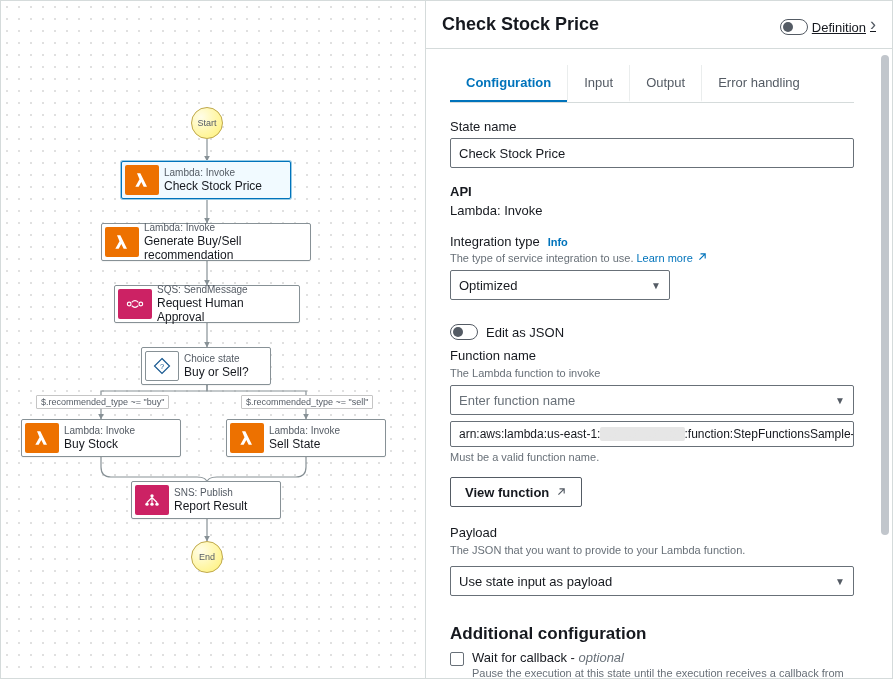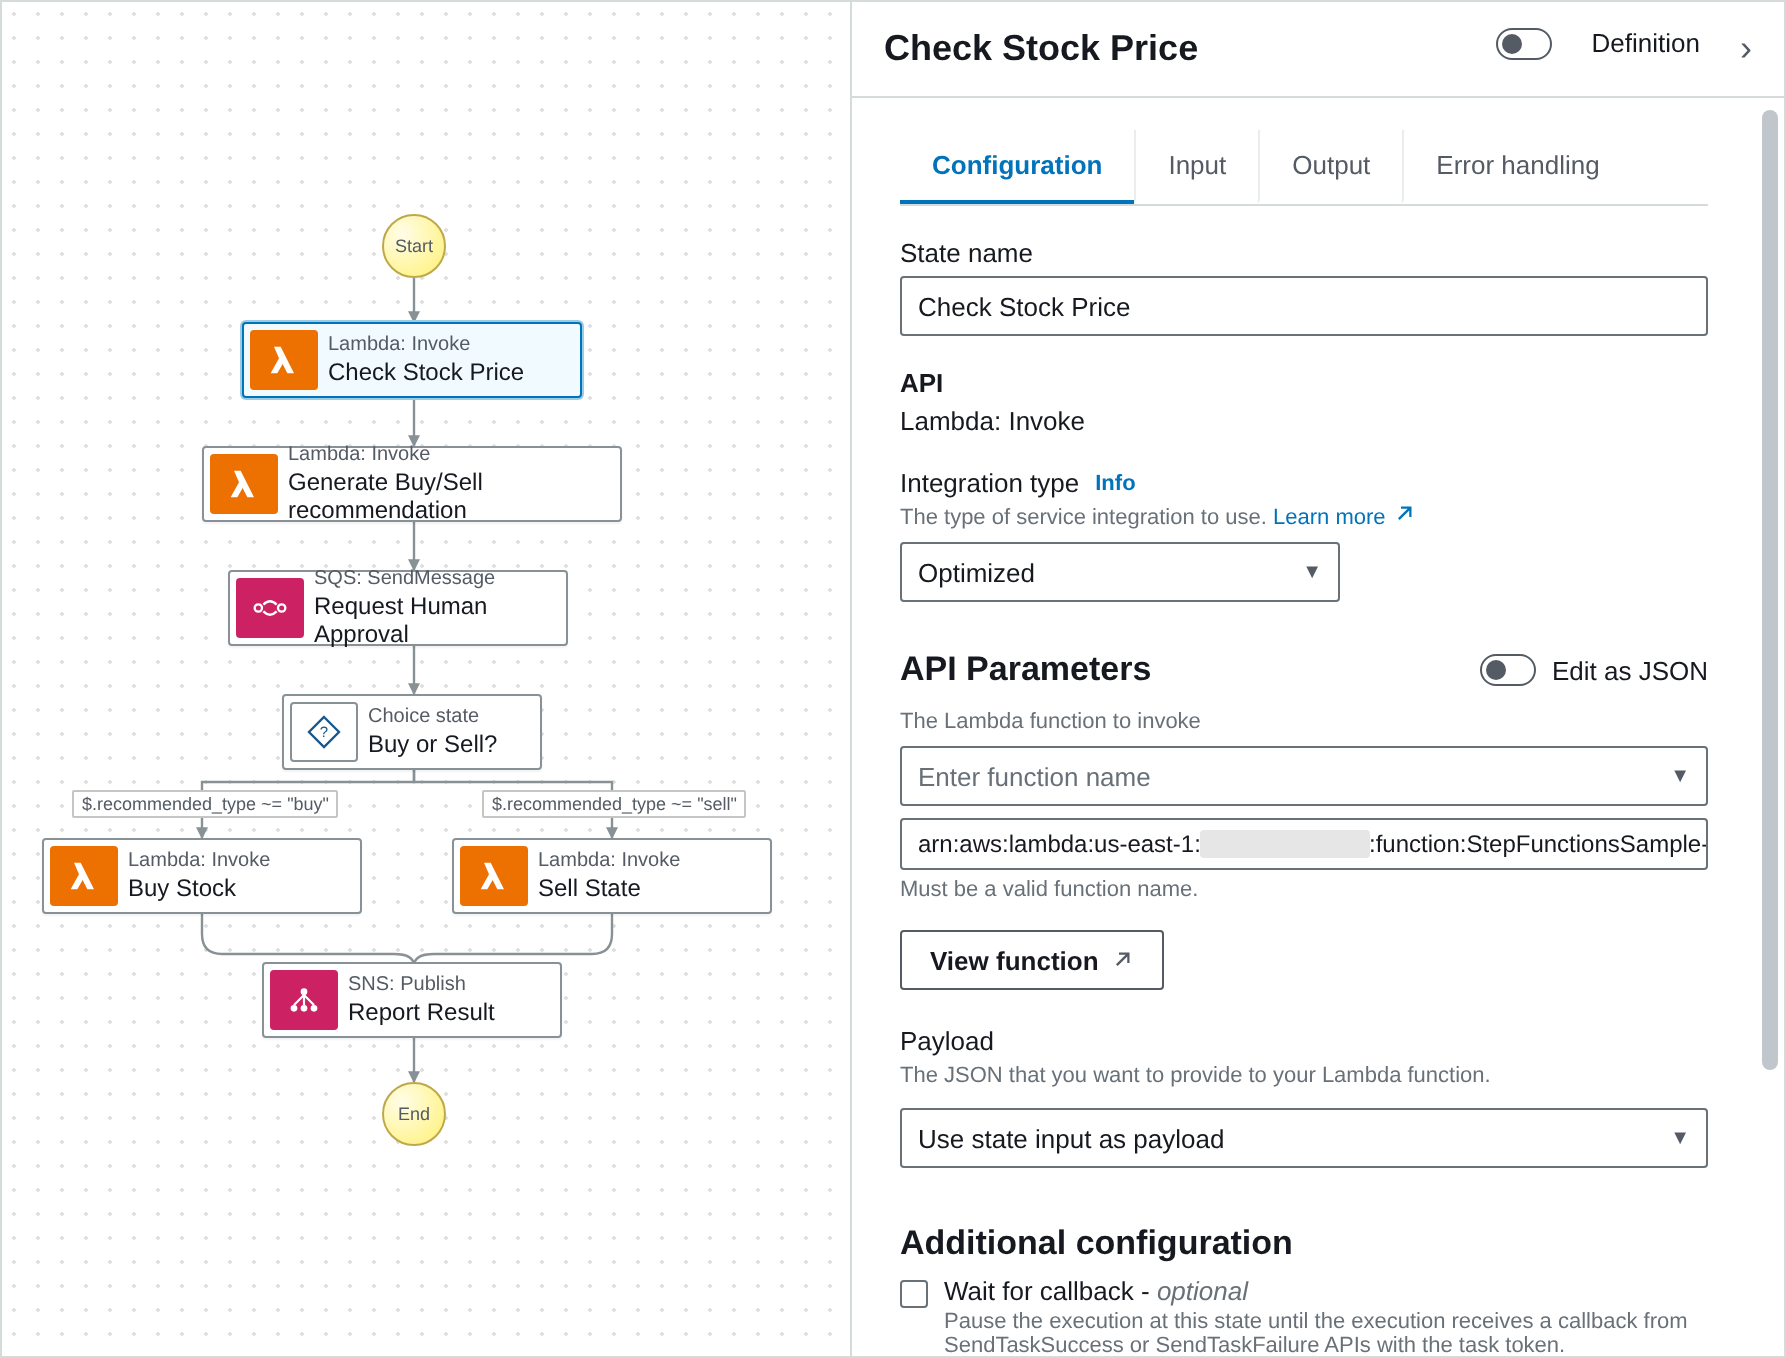--- a/index.html
+++ b/index.html
@@ -48,7 +48,7 @@
     padding:0 16px; justify-content:space-between;
   }
   #panel-header h2 { margin:0; font-size:18px; font-weight:700; }
-  .header-right { display:flex; align-items:flex-start; gap:20px; font-size:13px;}
+  .header-right { display:flex; align-items:flex-end; gap:4px; font-size:13px;text-decoration:underline;}
   .toggle {
     width:28px; height:16px; border-radius:10px; background:#fff; border:1px solid #545b64;
     position:relative; display:inline-block;

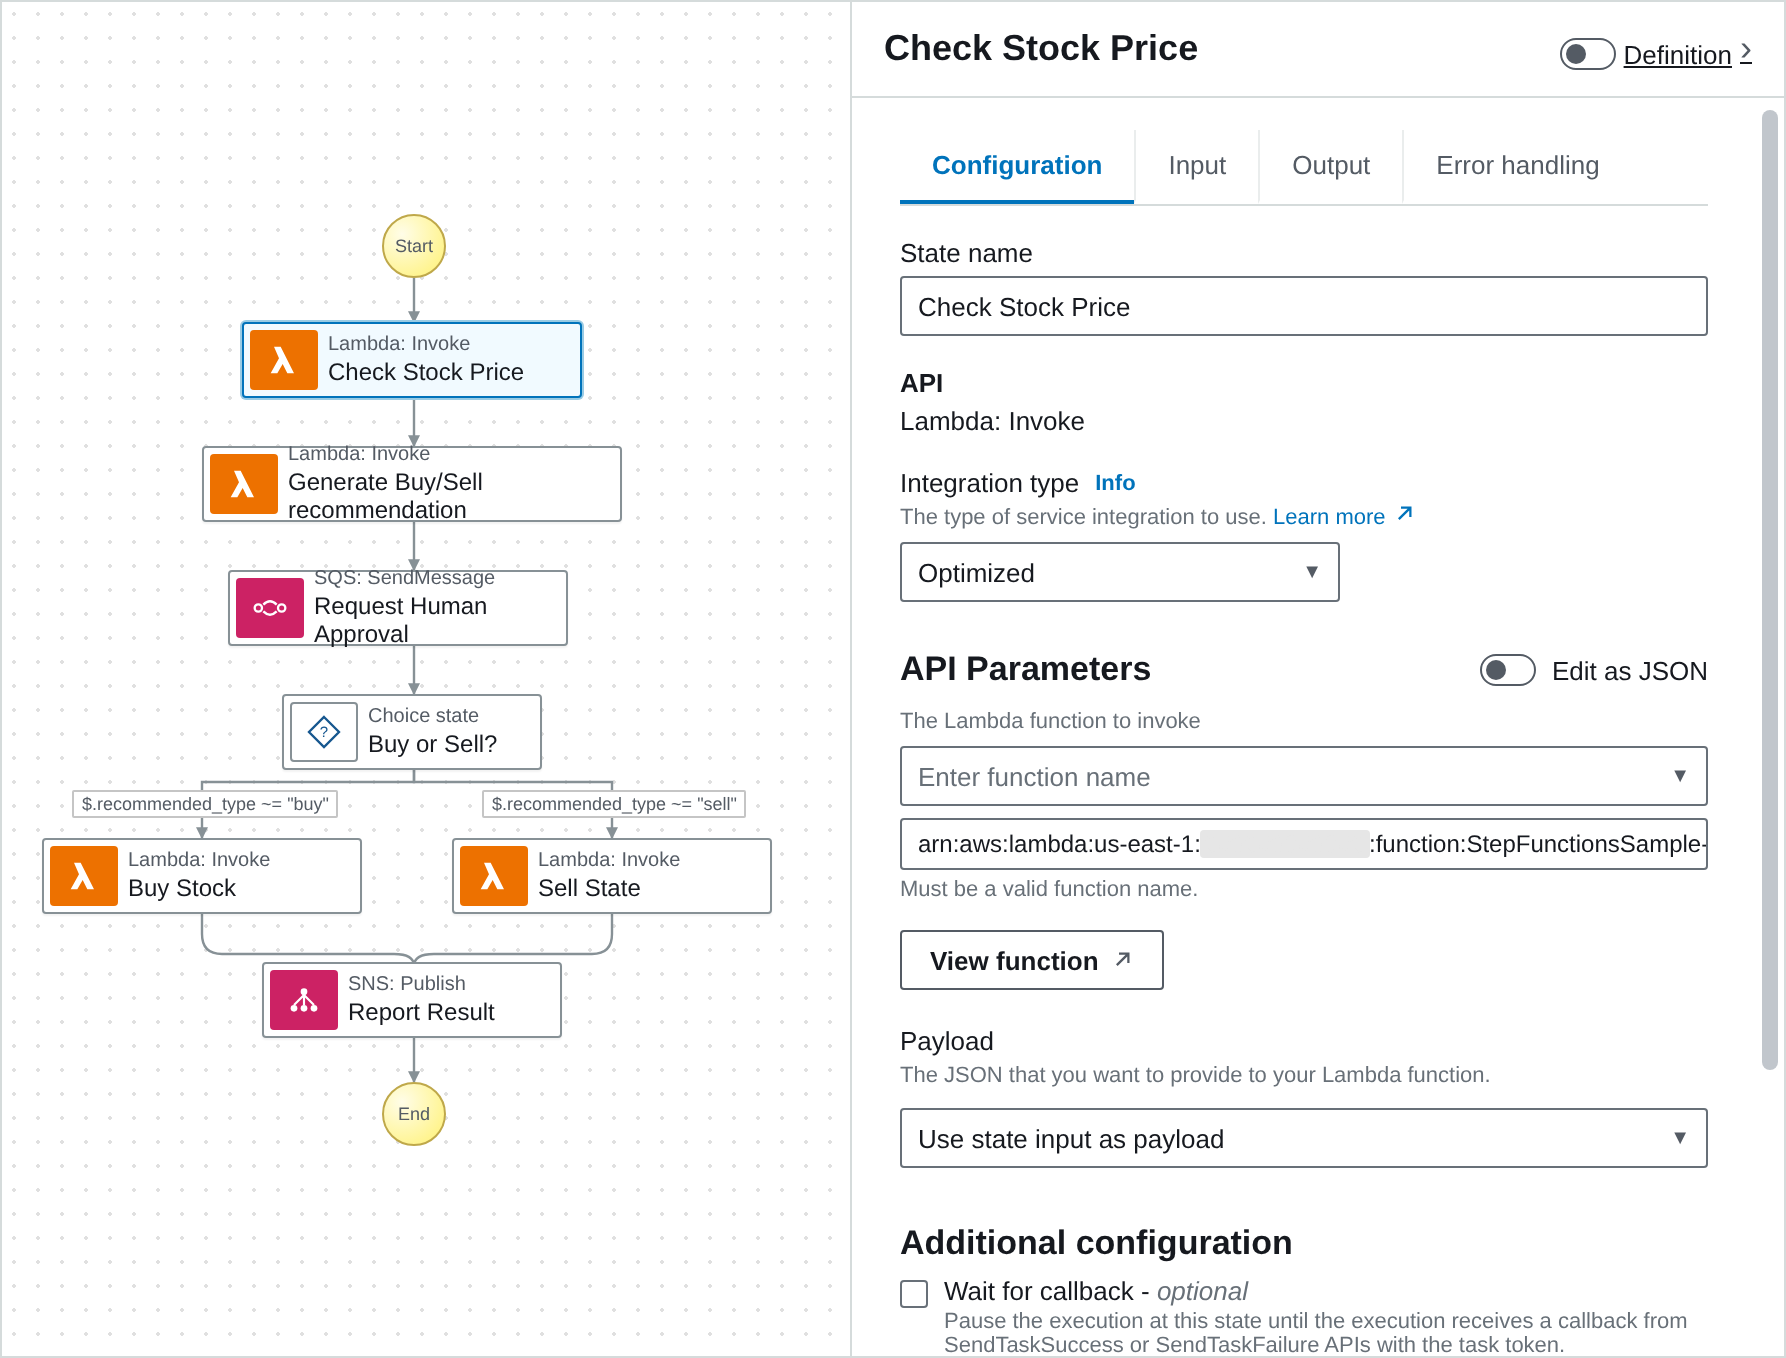--- a/index.html
+++ b/index.html
@@ -154,7 +154,7 @@
       </div>
     </div>
 
-    <div class="node" style="left:113px; top:284px; width:170px;">
+    <div class="node" style="left:113px; top:284px; width:186px;">
       <div class="iconbox sqs">
         <svg viewBox="0 0 24 24">
           <circle cx="5" cy="12" r="2.2" fill="none" stroke="#fff" stroke-width="1.4"></circle>

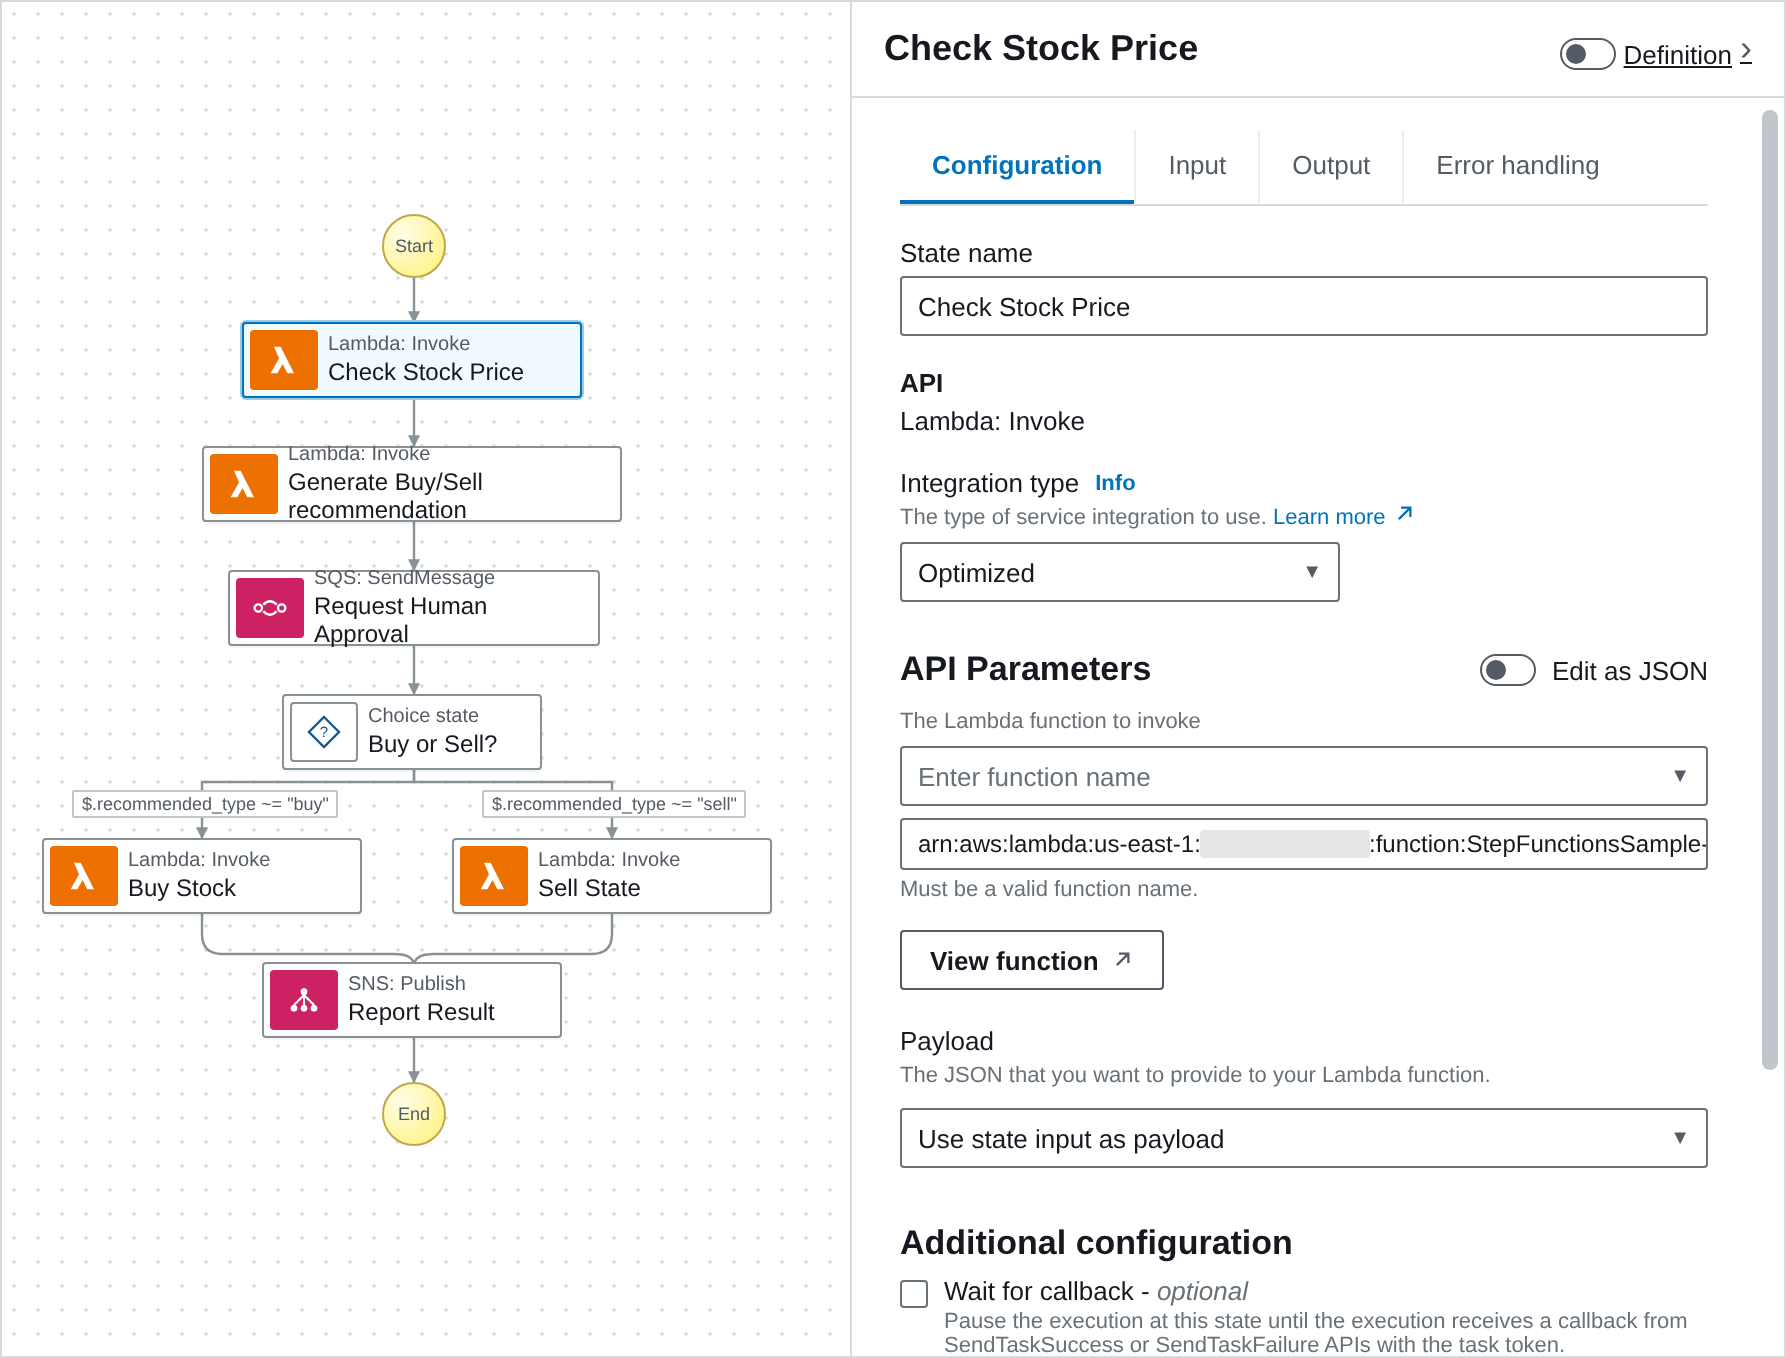--- a/index.html
+++ b/index.html
@@ -280,7 +280,6 @@
         </div>
 
         <div class="section row-sb" style="padding-top:24px;">
-          <h3 class="h3">API Parameters</h3>
           <div style="display:flex; align-items:center; gap:8px;">
             <span class="toggle"></span>
             <span style="font-size:13px;">Edit as JSON</span>

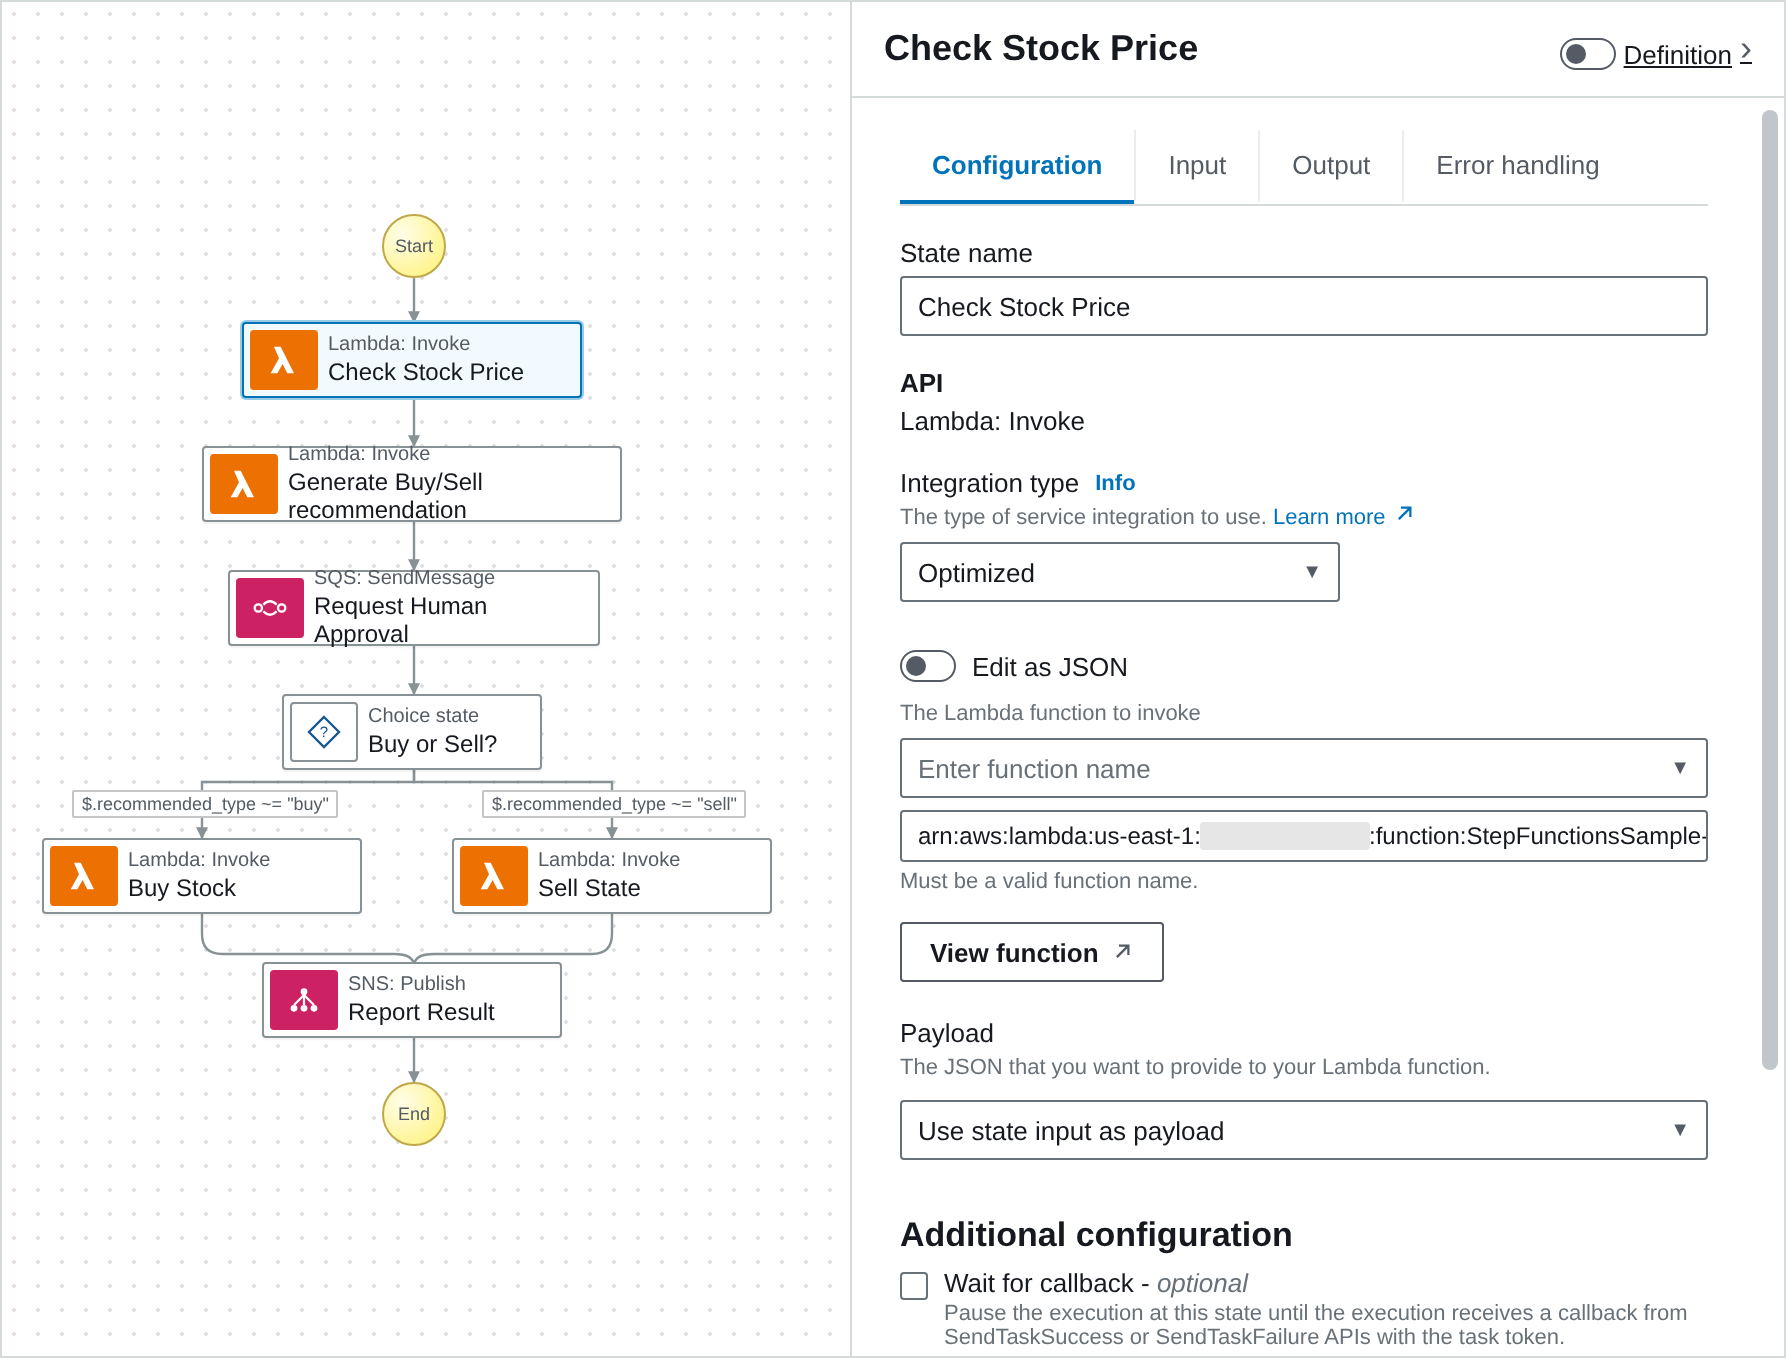--- a/index.html
+++ b/index.html
@@ -287,6 +287,7 @@
         </div>
 
         <div class="section" style="padding-top:8px;">
+          <label class="field-label">Function name</label>
           <div class="field-desc">The Lambda function to invoke</div>
           <div class="select" style="margin-top:6px;align-items:center;">
             <span style="color:#687078">Enter function name</span>

